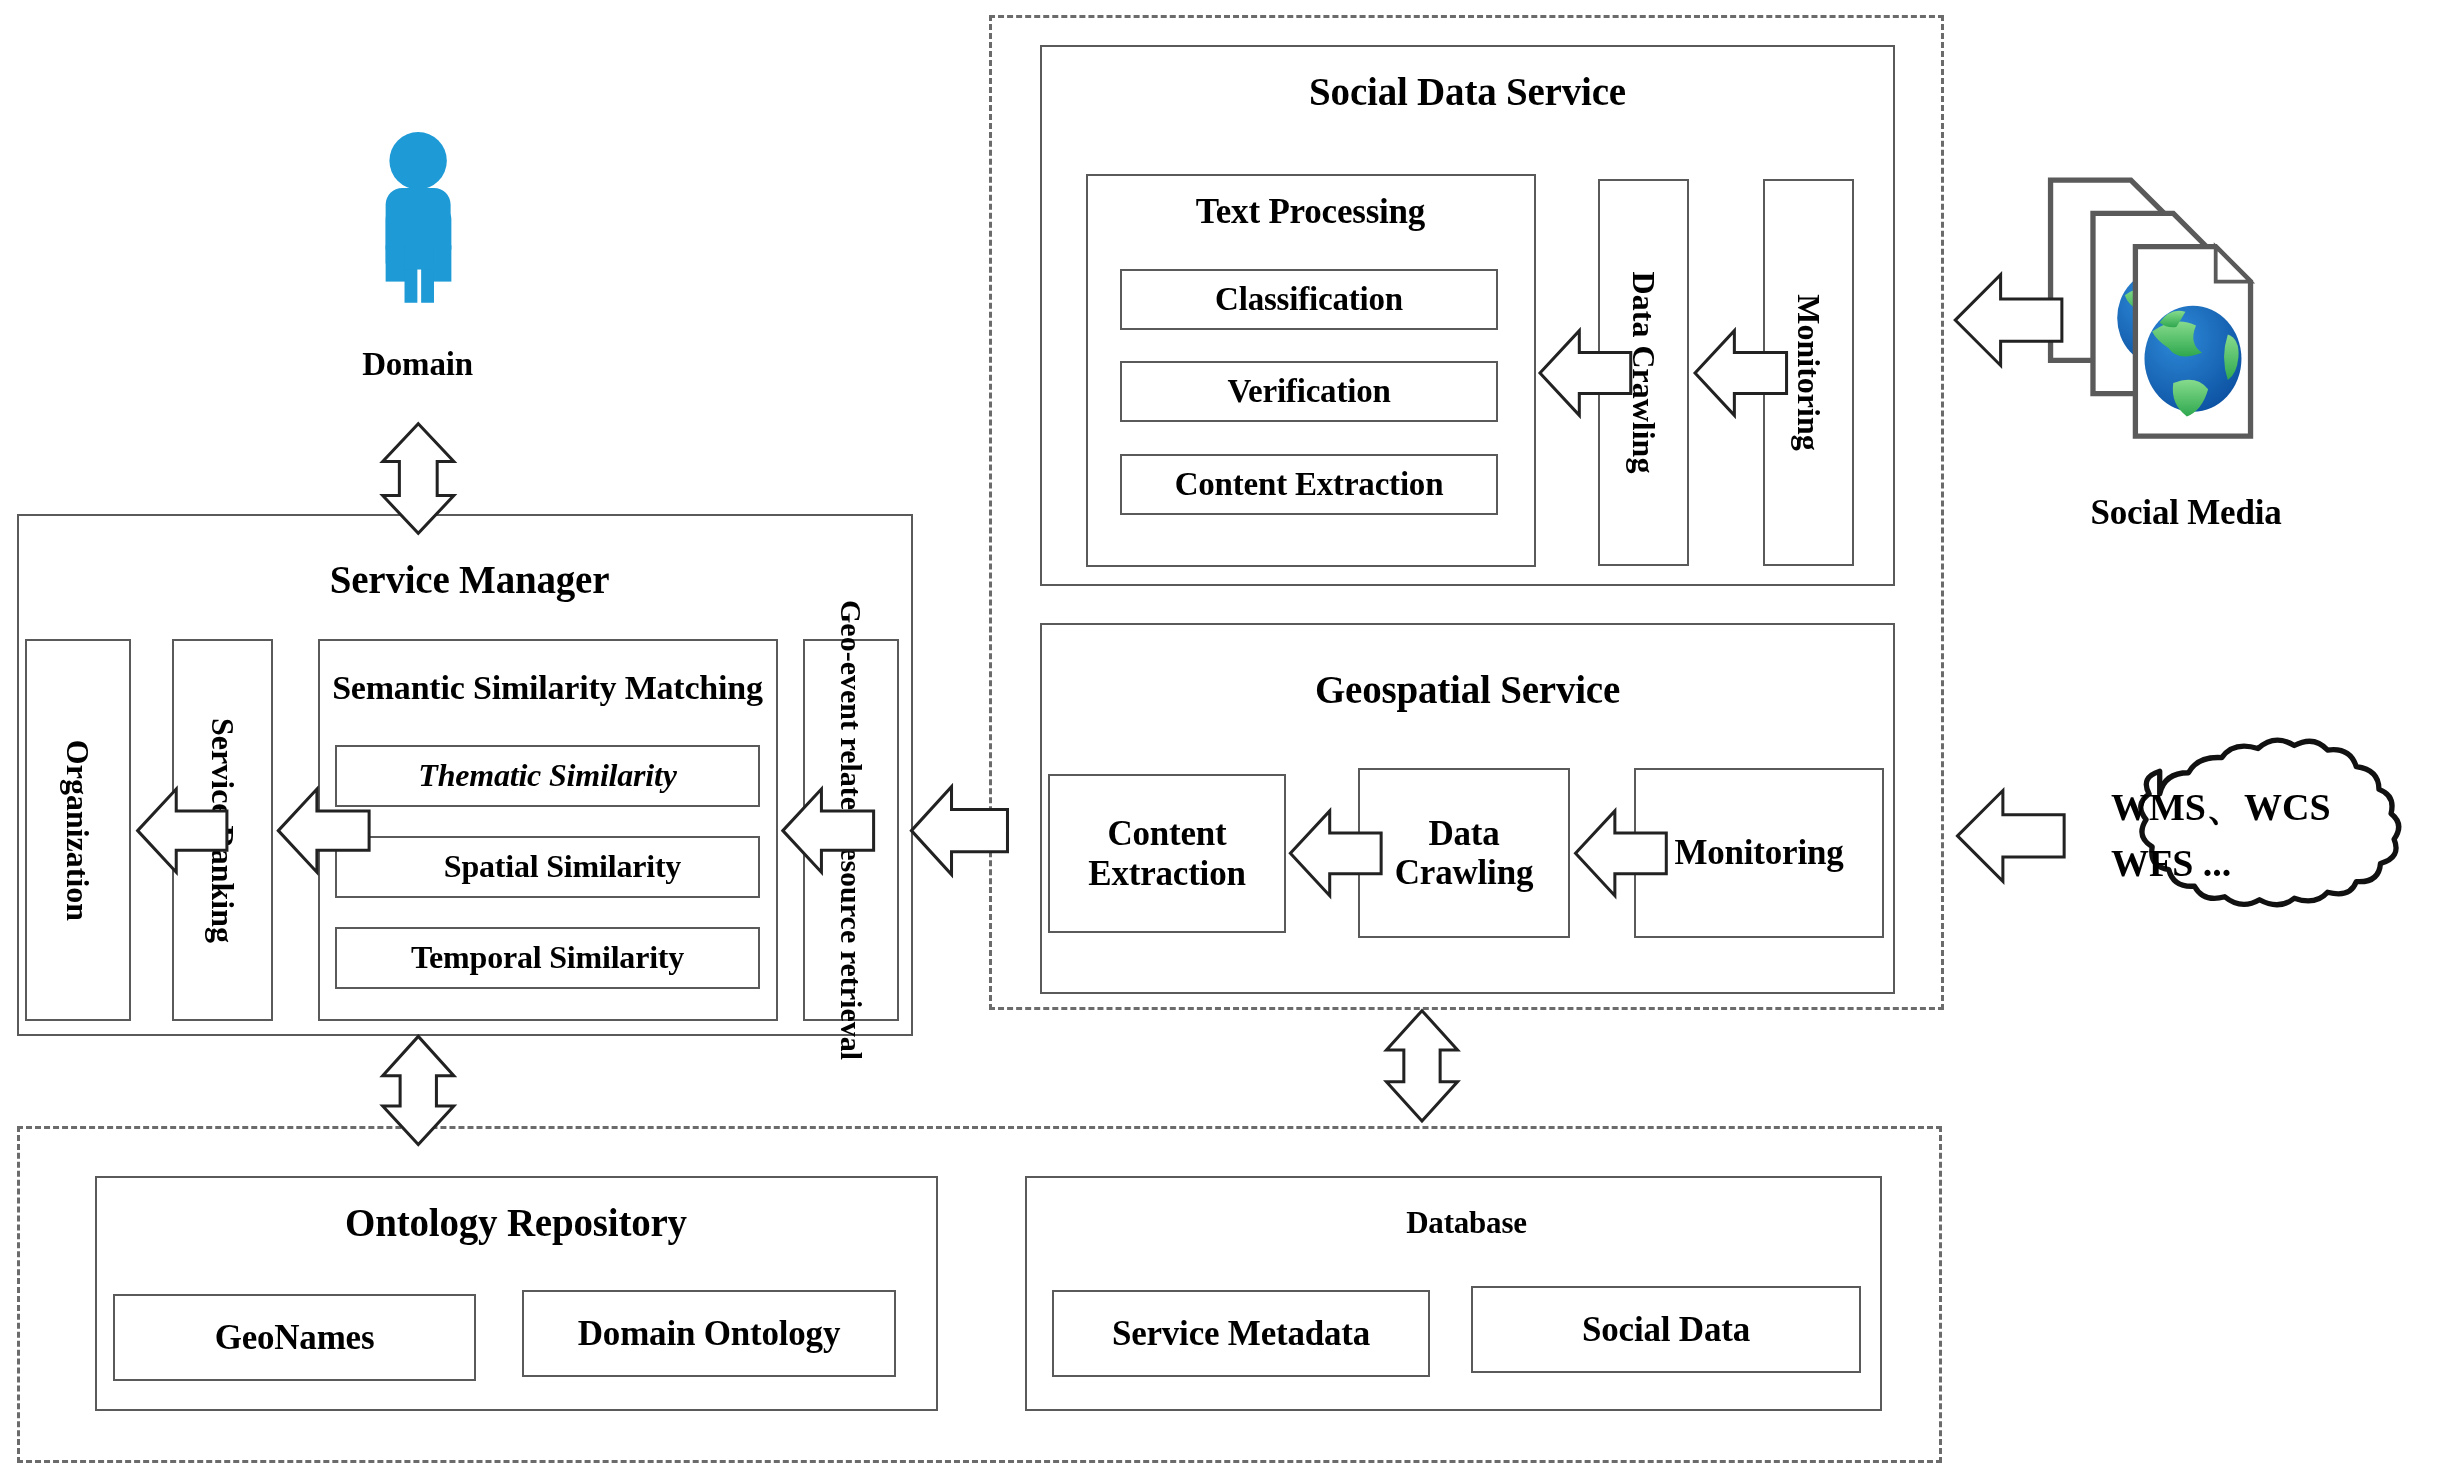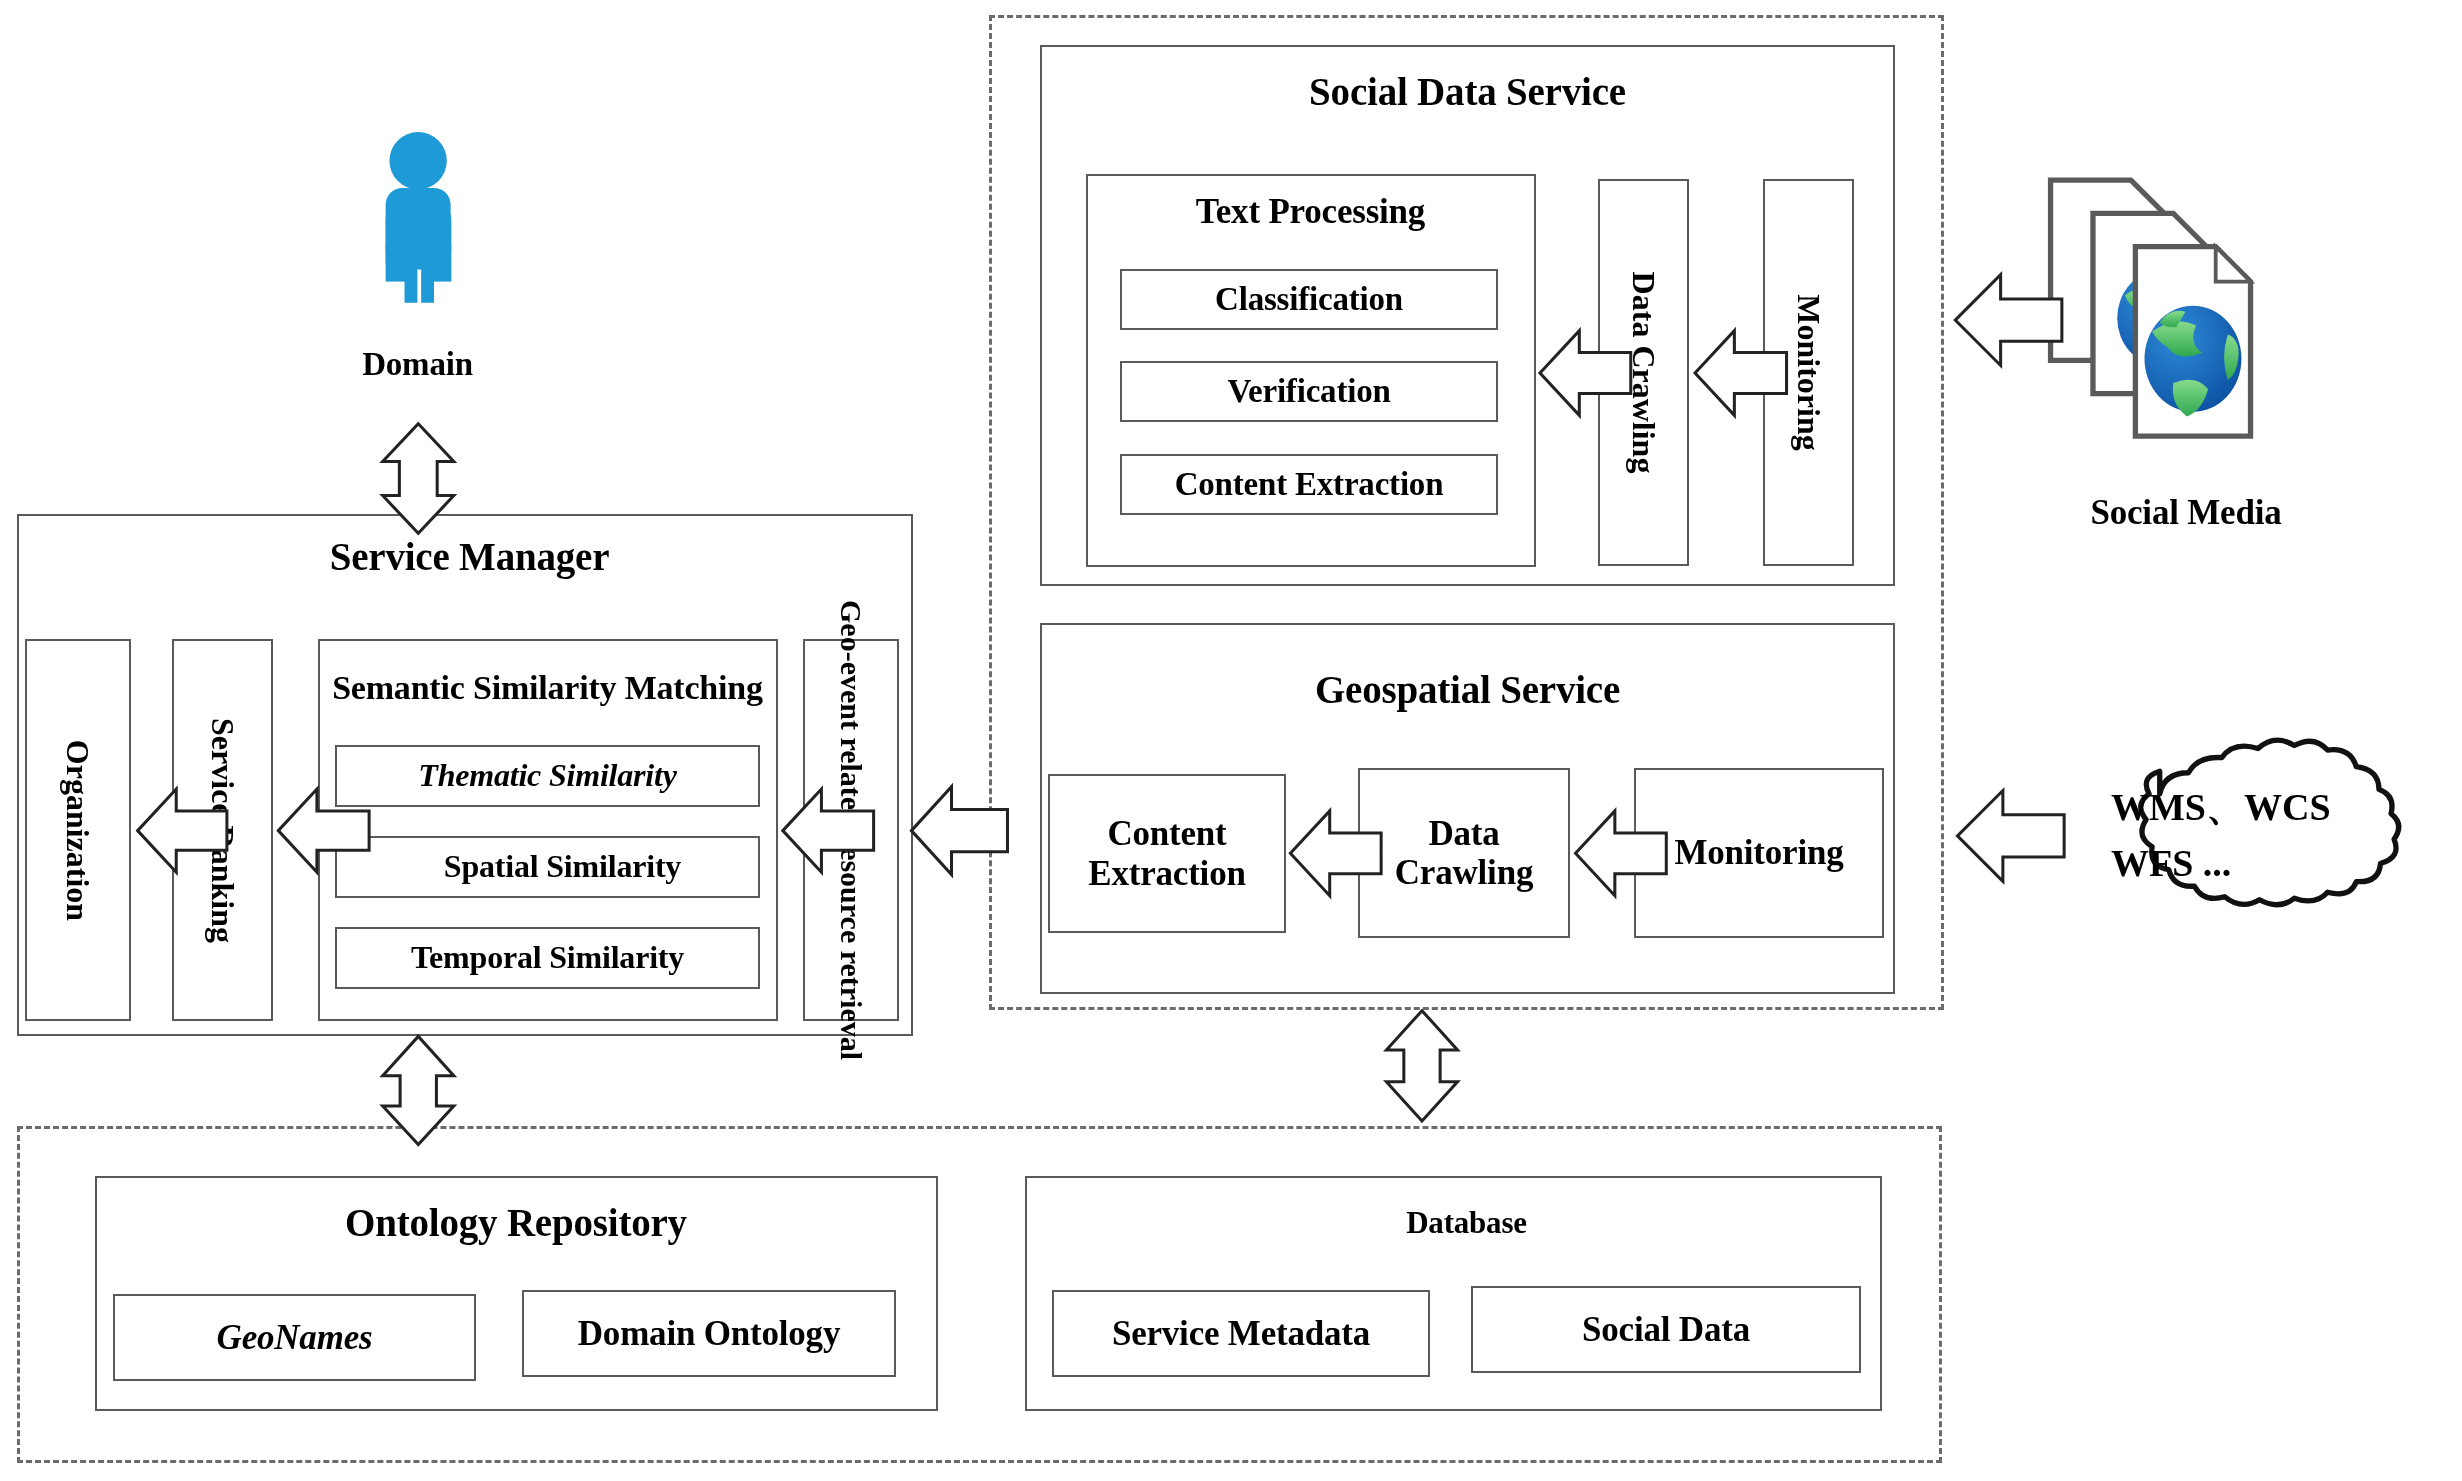--- a/index.html
+++ b/index.html
@@ -45,7 +45,7 @@
   <div class="lbl" style="left:325px;top:344px;width:185px;height:41px;font-size:33px;">Domain</div>
 
   <div class="box" style="left:16.6px;top:514px;width:896px;height:522px;"></div>
-  <div class="lbl" style="left:182px;top:533px;width:575px;height:48px;font-size:39px;">Service Manager</div>
+  <div class="lbl" style="left:182px;top:556px;width:575px;height:48px;font-size:39px;">Service Manager</div>
 
   <div class="box" style="left:25px;top:639px;width:106px;height:382px;"></div>
   <div class="vtext" style="left:25px;top:639px;width:106px;height:382px;font-size:32px;">

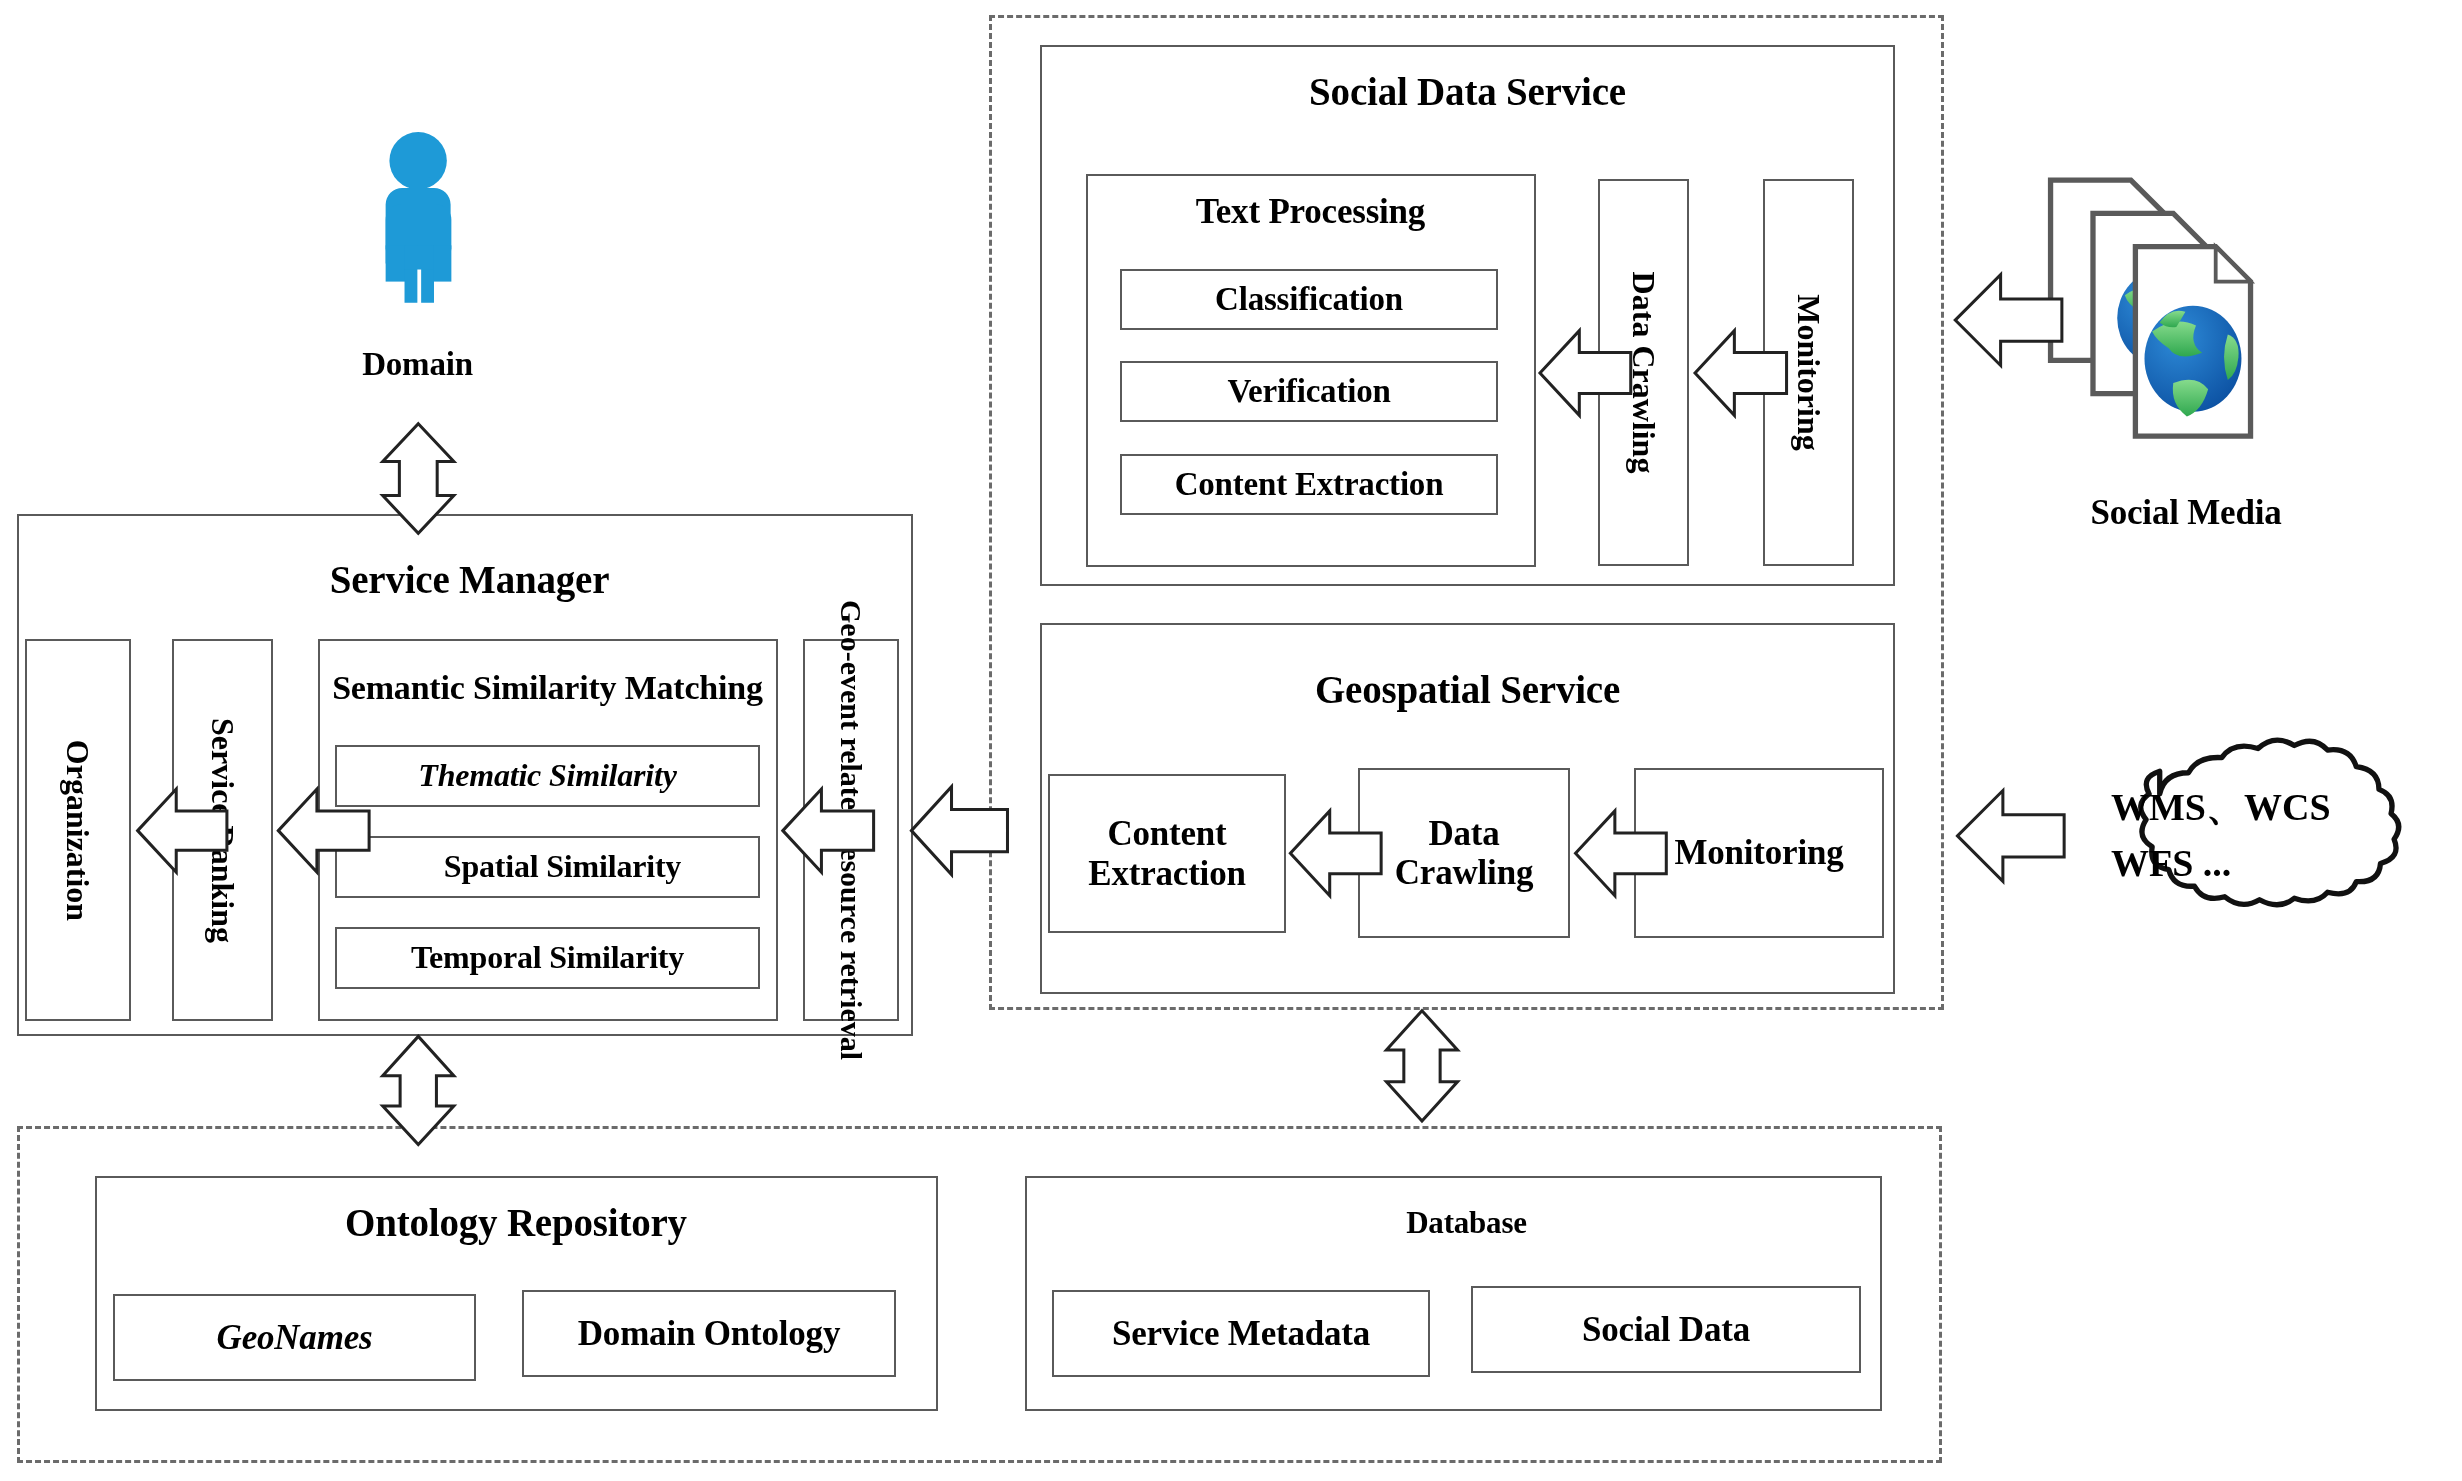--- a/index.html
+++ b/index.html
@@ -177,7 +177,7 @@
   <div class="lbl" style="left:113px;top:1199px;width:806px;height:48px;font-size:39px;">Ontology Repository</div>
 
   <div class="box" style="left:113px;top:1294px;width:363px;height:87px;"></div>
-  <div class="lbl" style="left:113px;top:1294px;width:363px;height:87px;font-size:35px;font-style:italic;">GeoNames</div>
+  <div class="lbl" style="left:113px;top:1294px;width:363px;height:87px;font-size:35px;">GeoNames</div>
 
   <div class="box" style="left:522px;top:1290px;width:374px;height:87px;"></div>
   <div class="lbl" style="left:522px;top:1290px;width:374px;height:87px;font-size:35px;">Domain Ontology</div>

